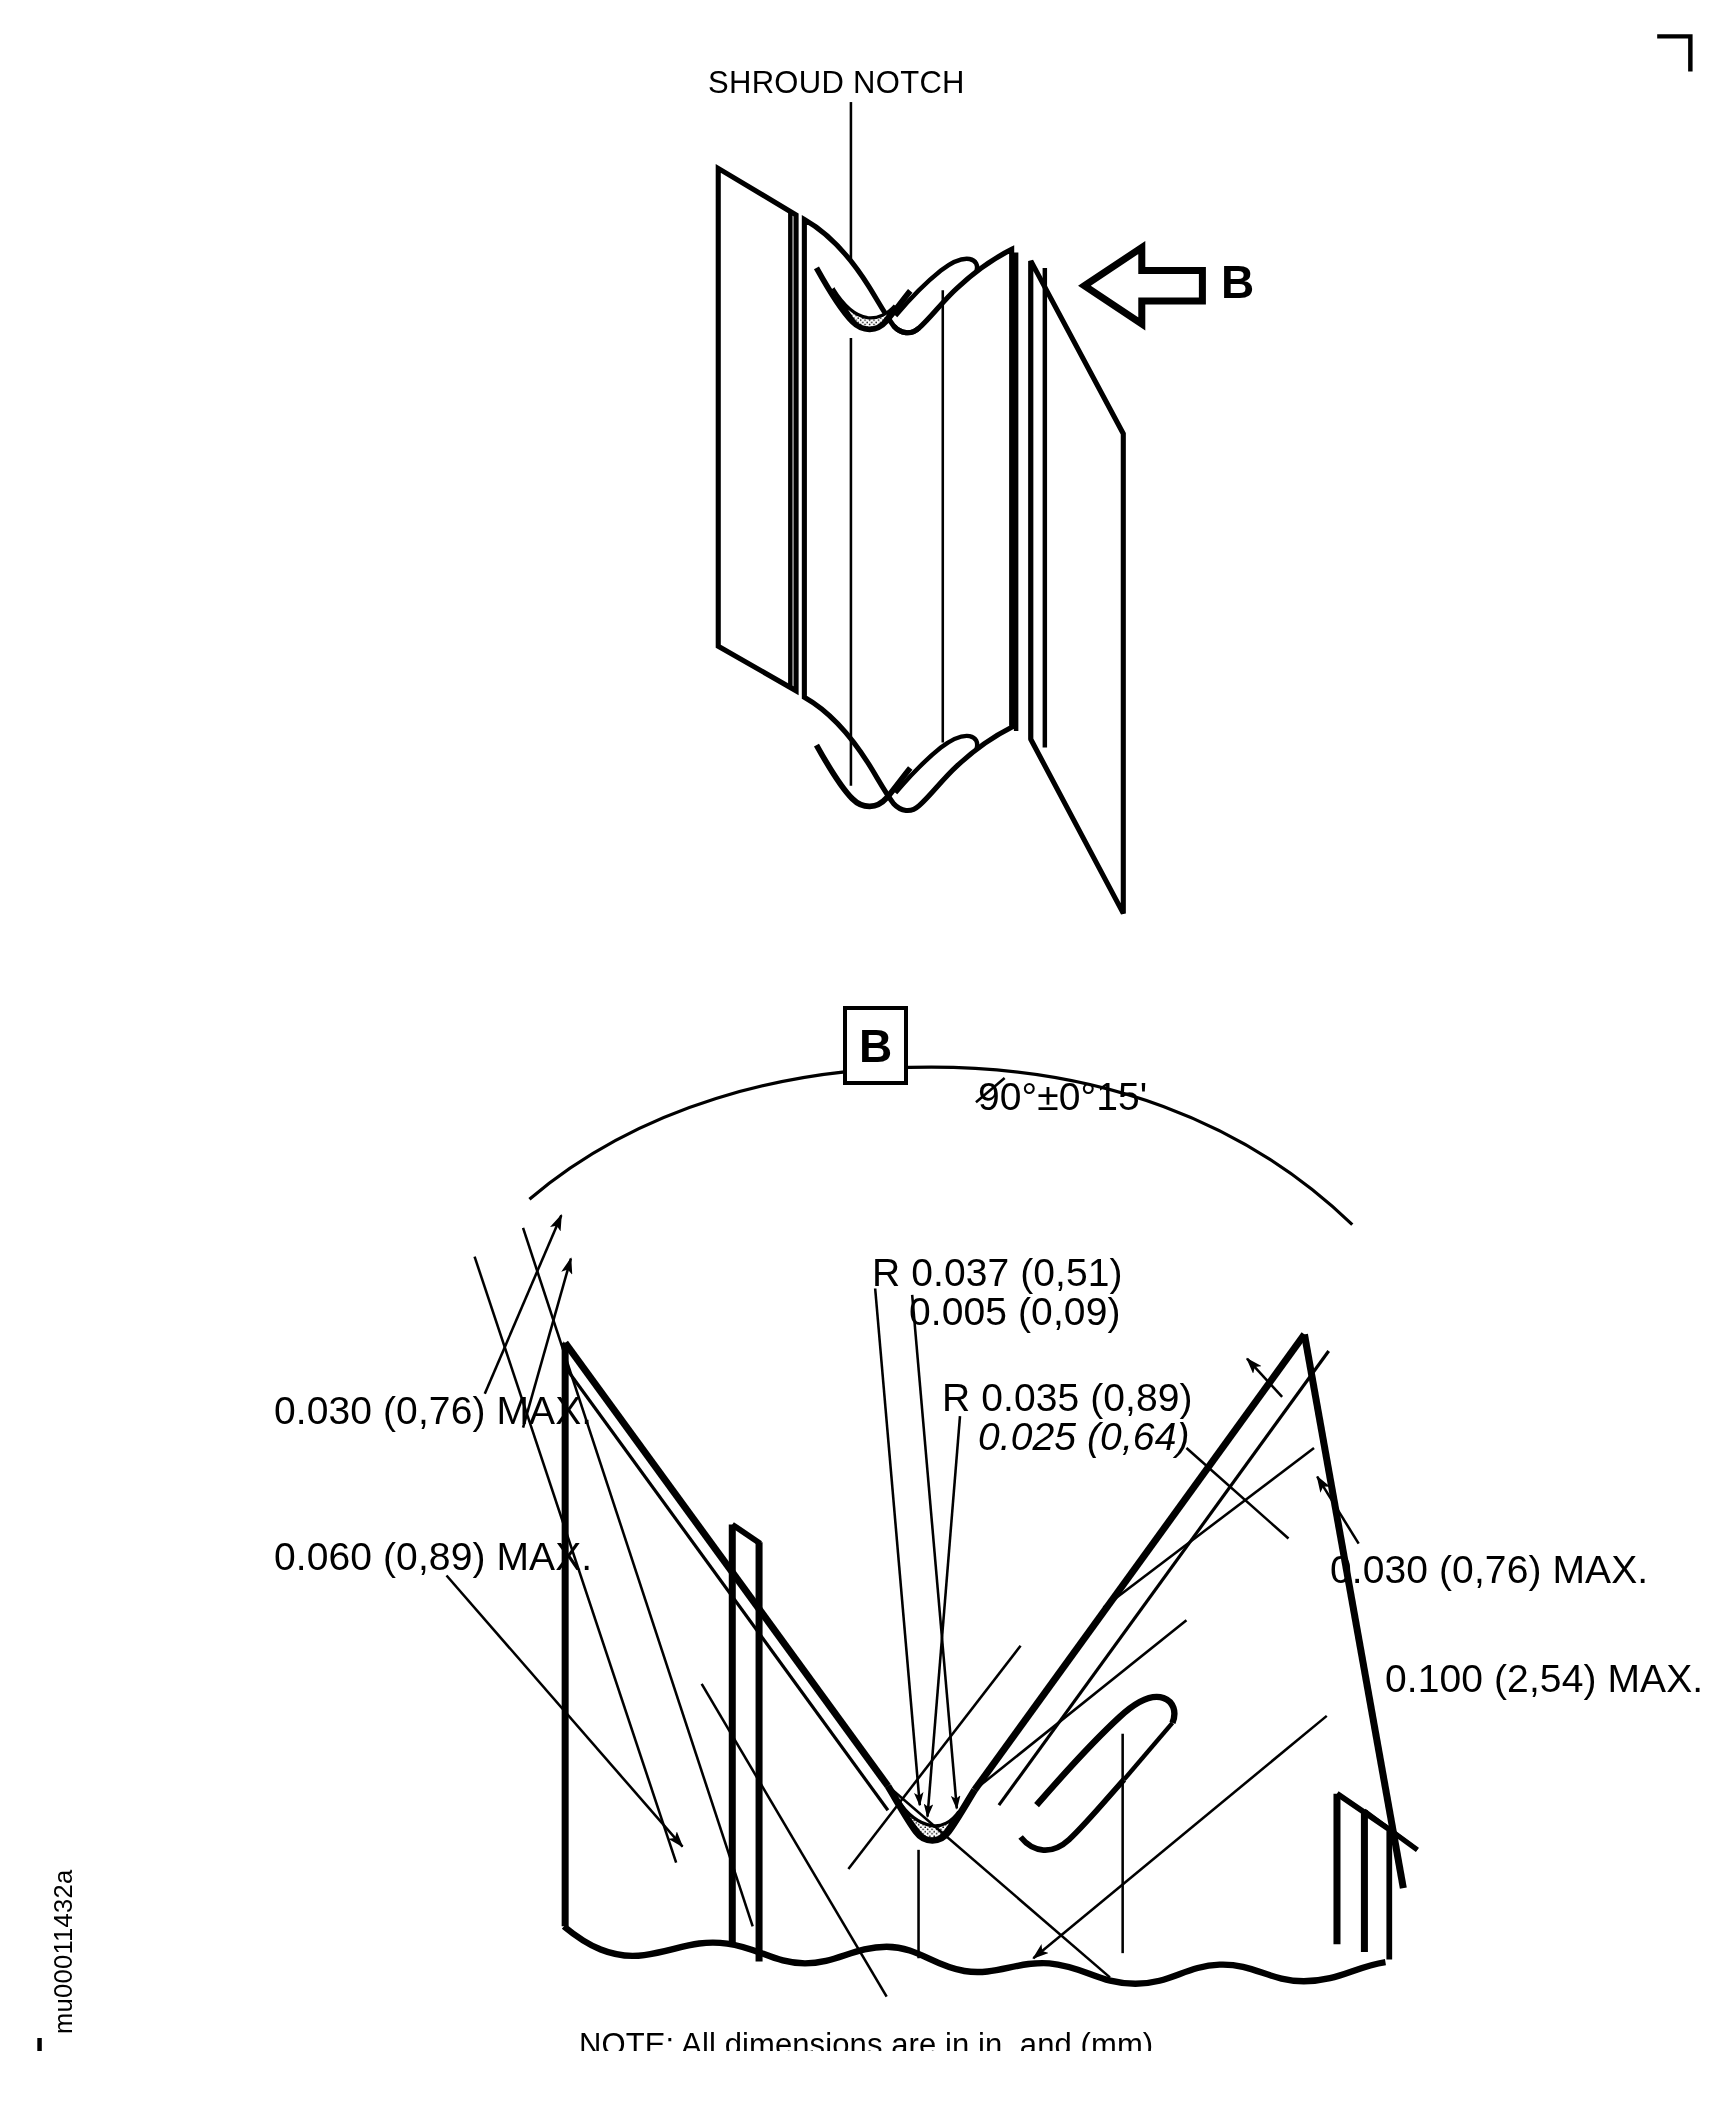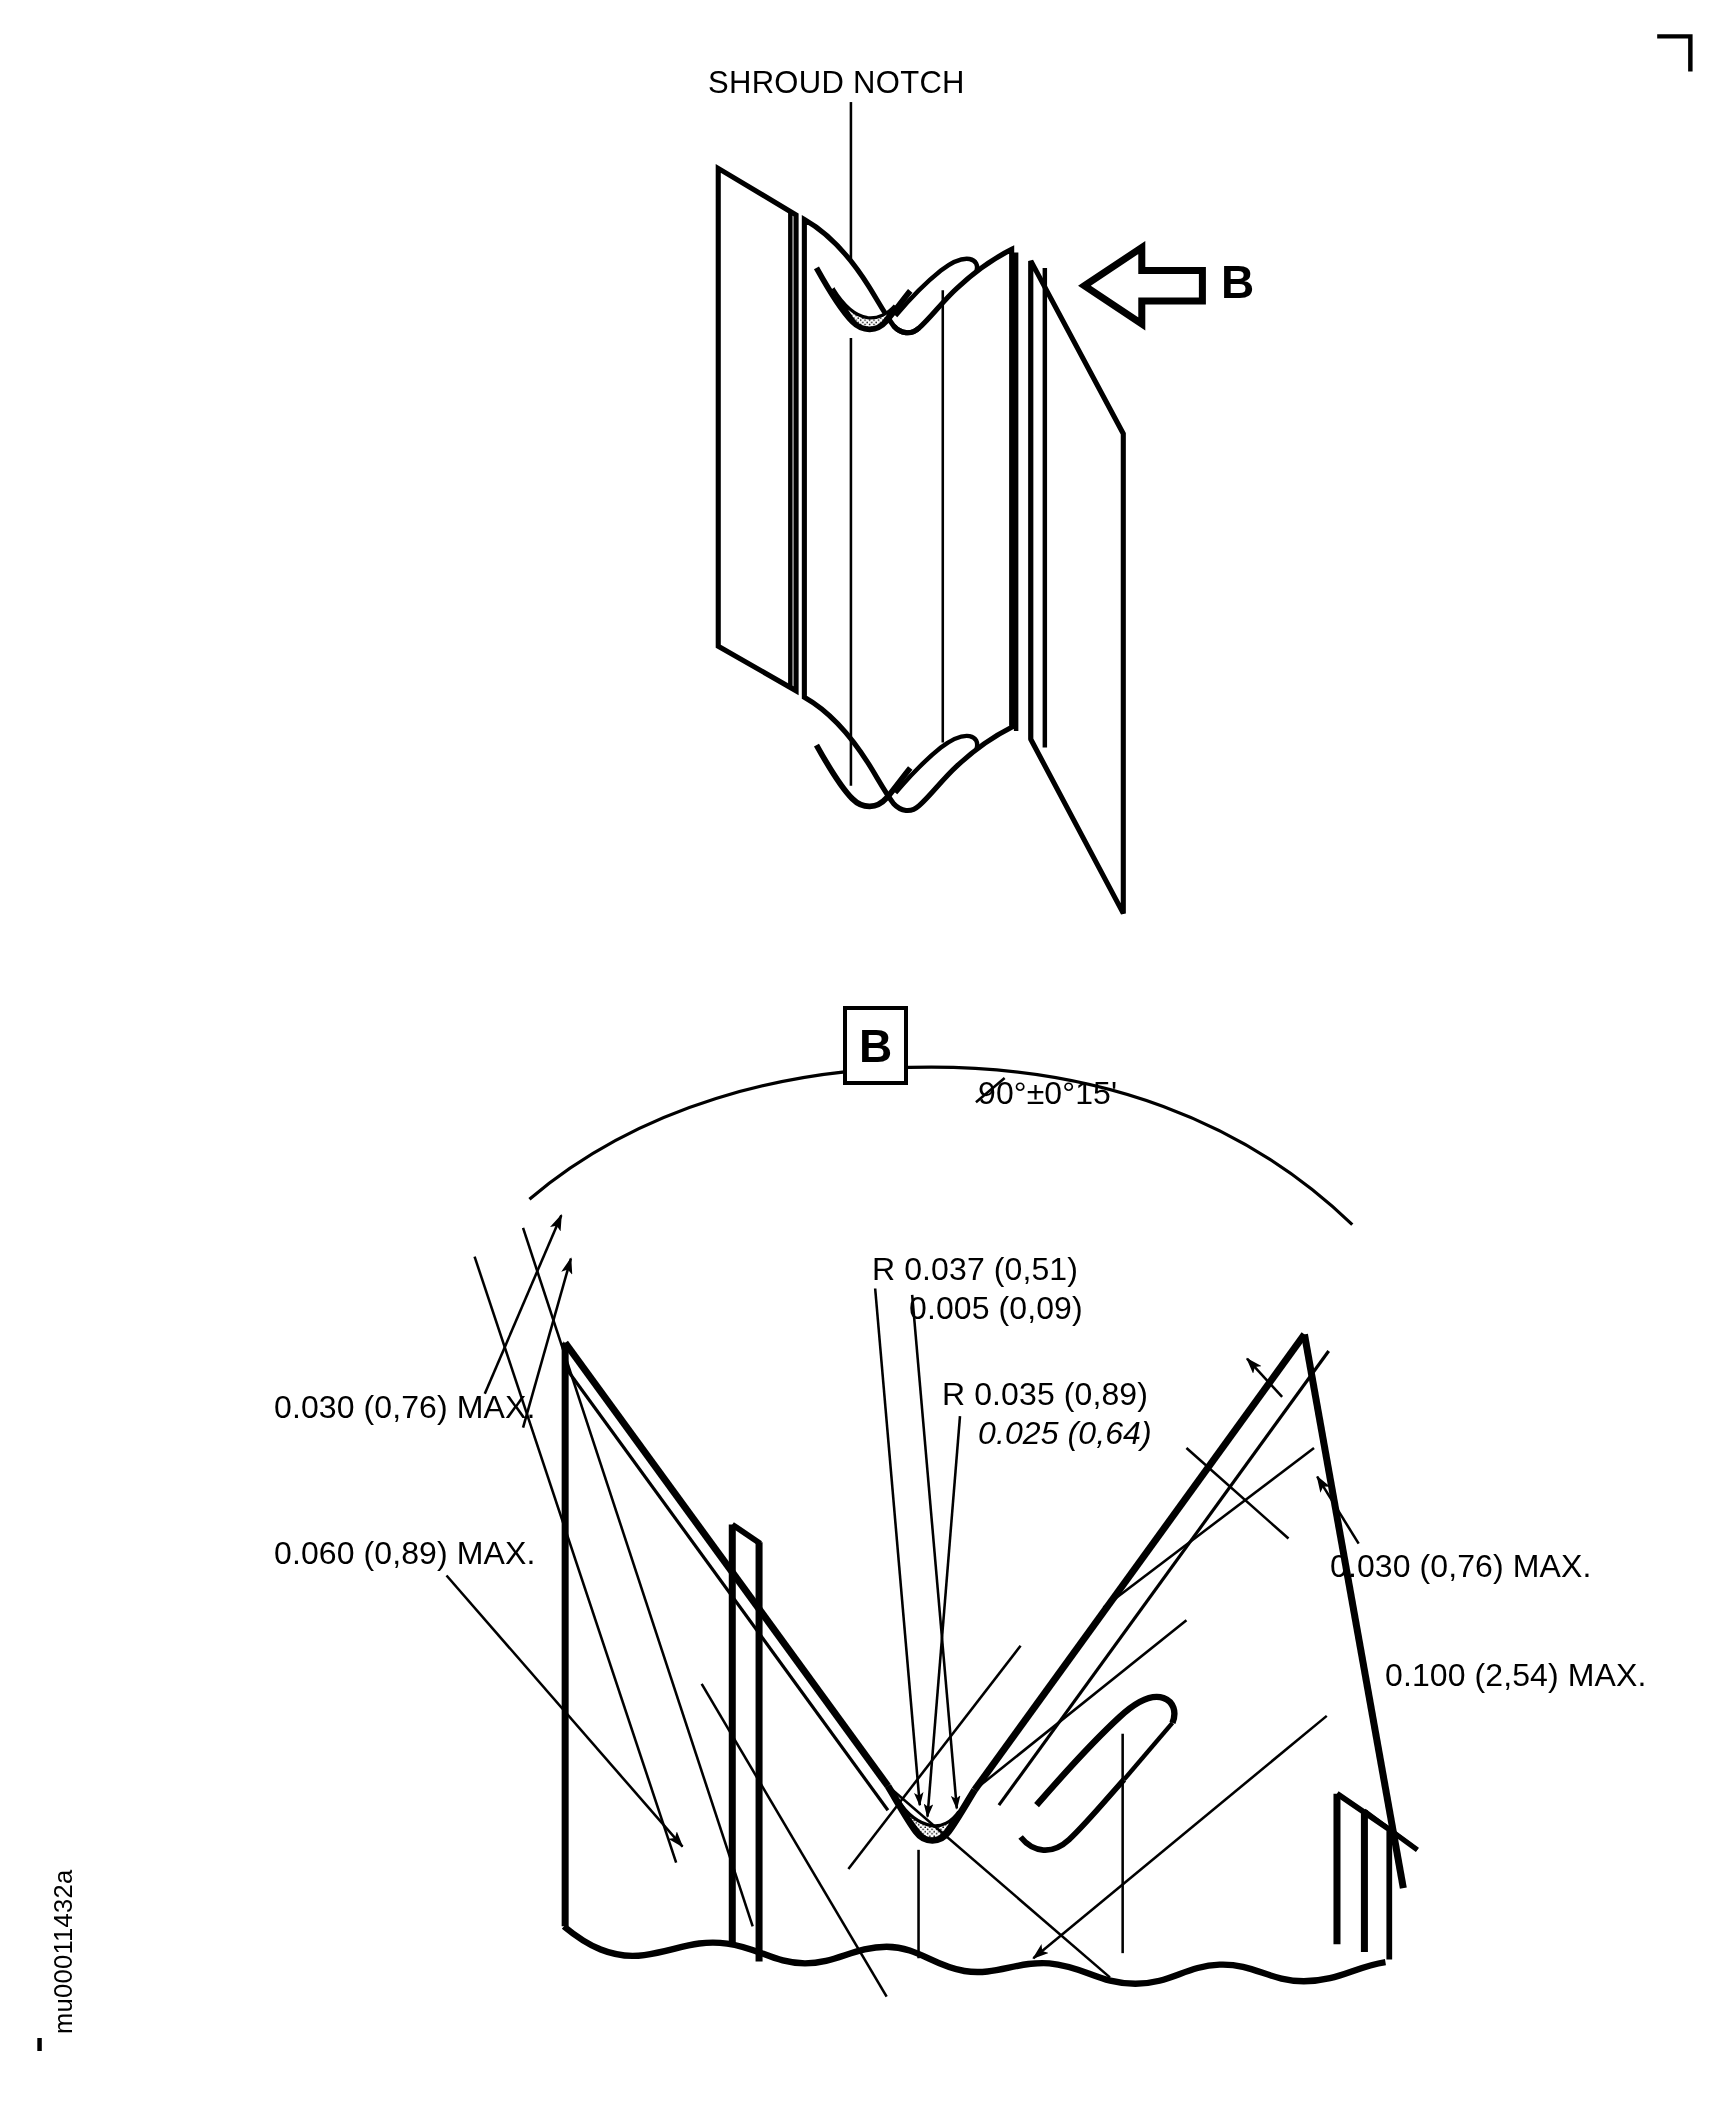--- a/index.html
+++ b/index.html
@@ -34,7 +34,7 @@
     line-height: 1.05;
   }
   .t-title      { font-size: 31px; letter-spacing: 0.3px; }
-  .t-dim        { font-size: 32px; letter-spacing: 0.1px; }
+  .t-dim        { font-size: 39px; letter-spacing: 0.1px; }
   .t-note       { font-size: 31px; letter-spacing: 0.1px; }
   .t-bigB       { font-size: 46px; font-weight: bold; }
   .t-boxB       { font-size: 46px; font-weight: bold; }

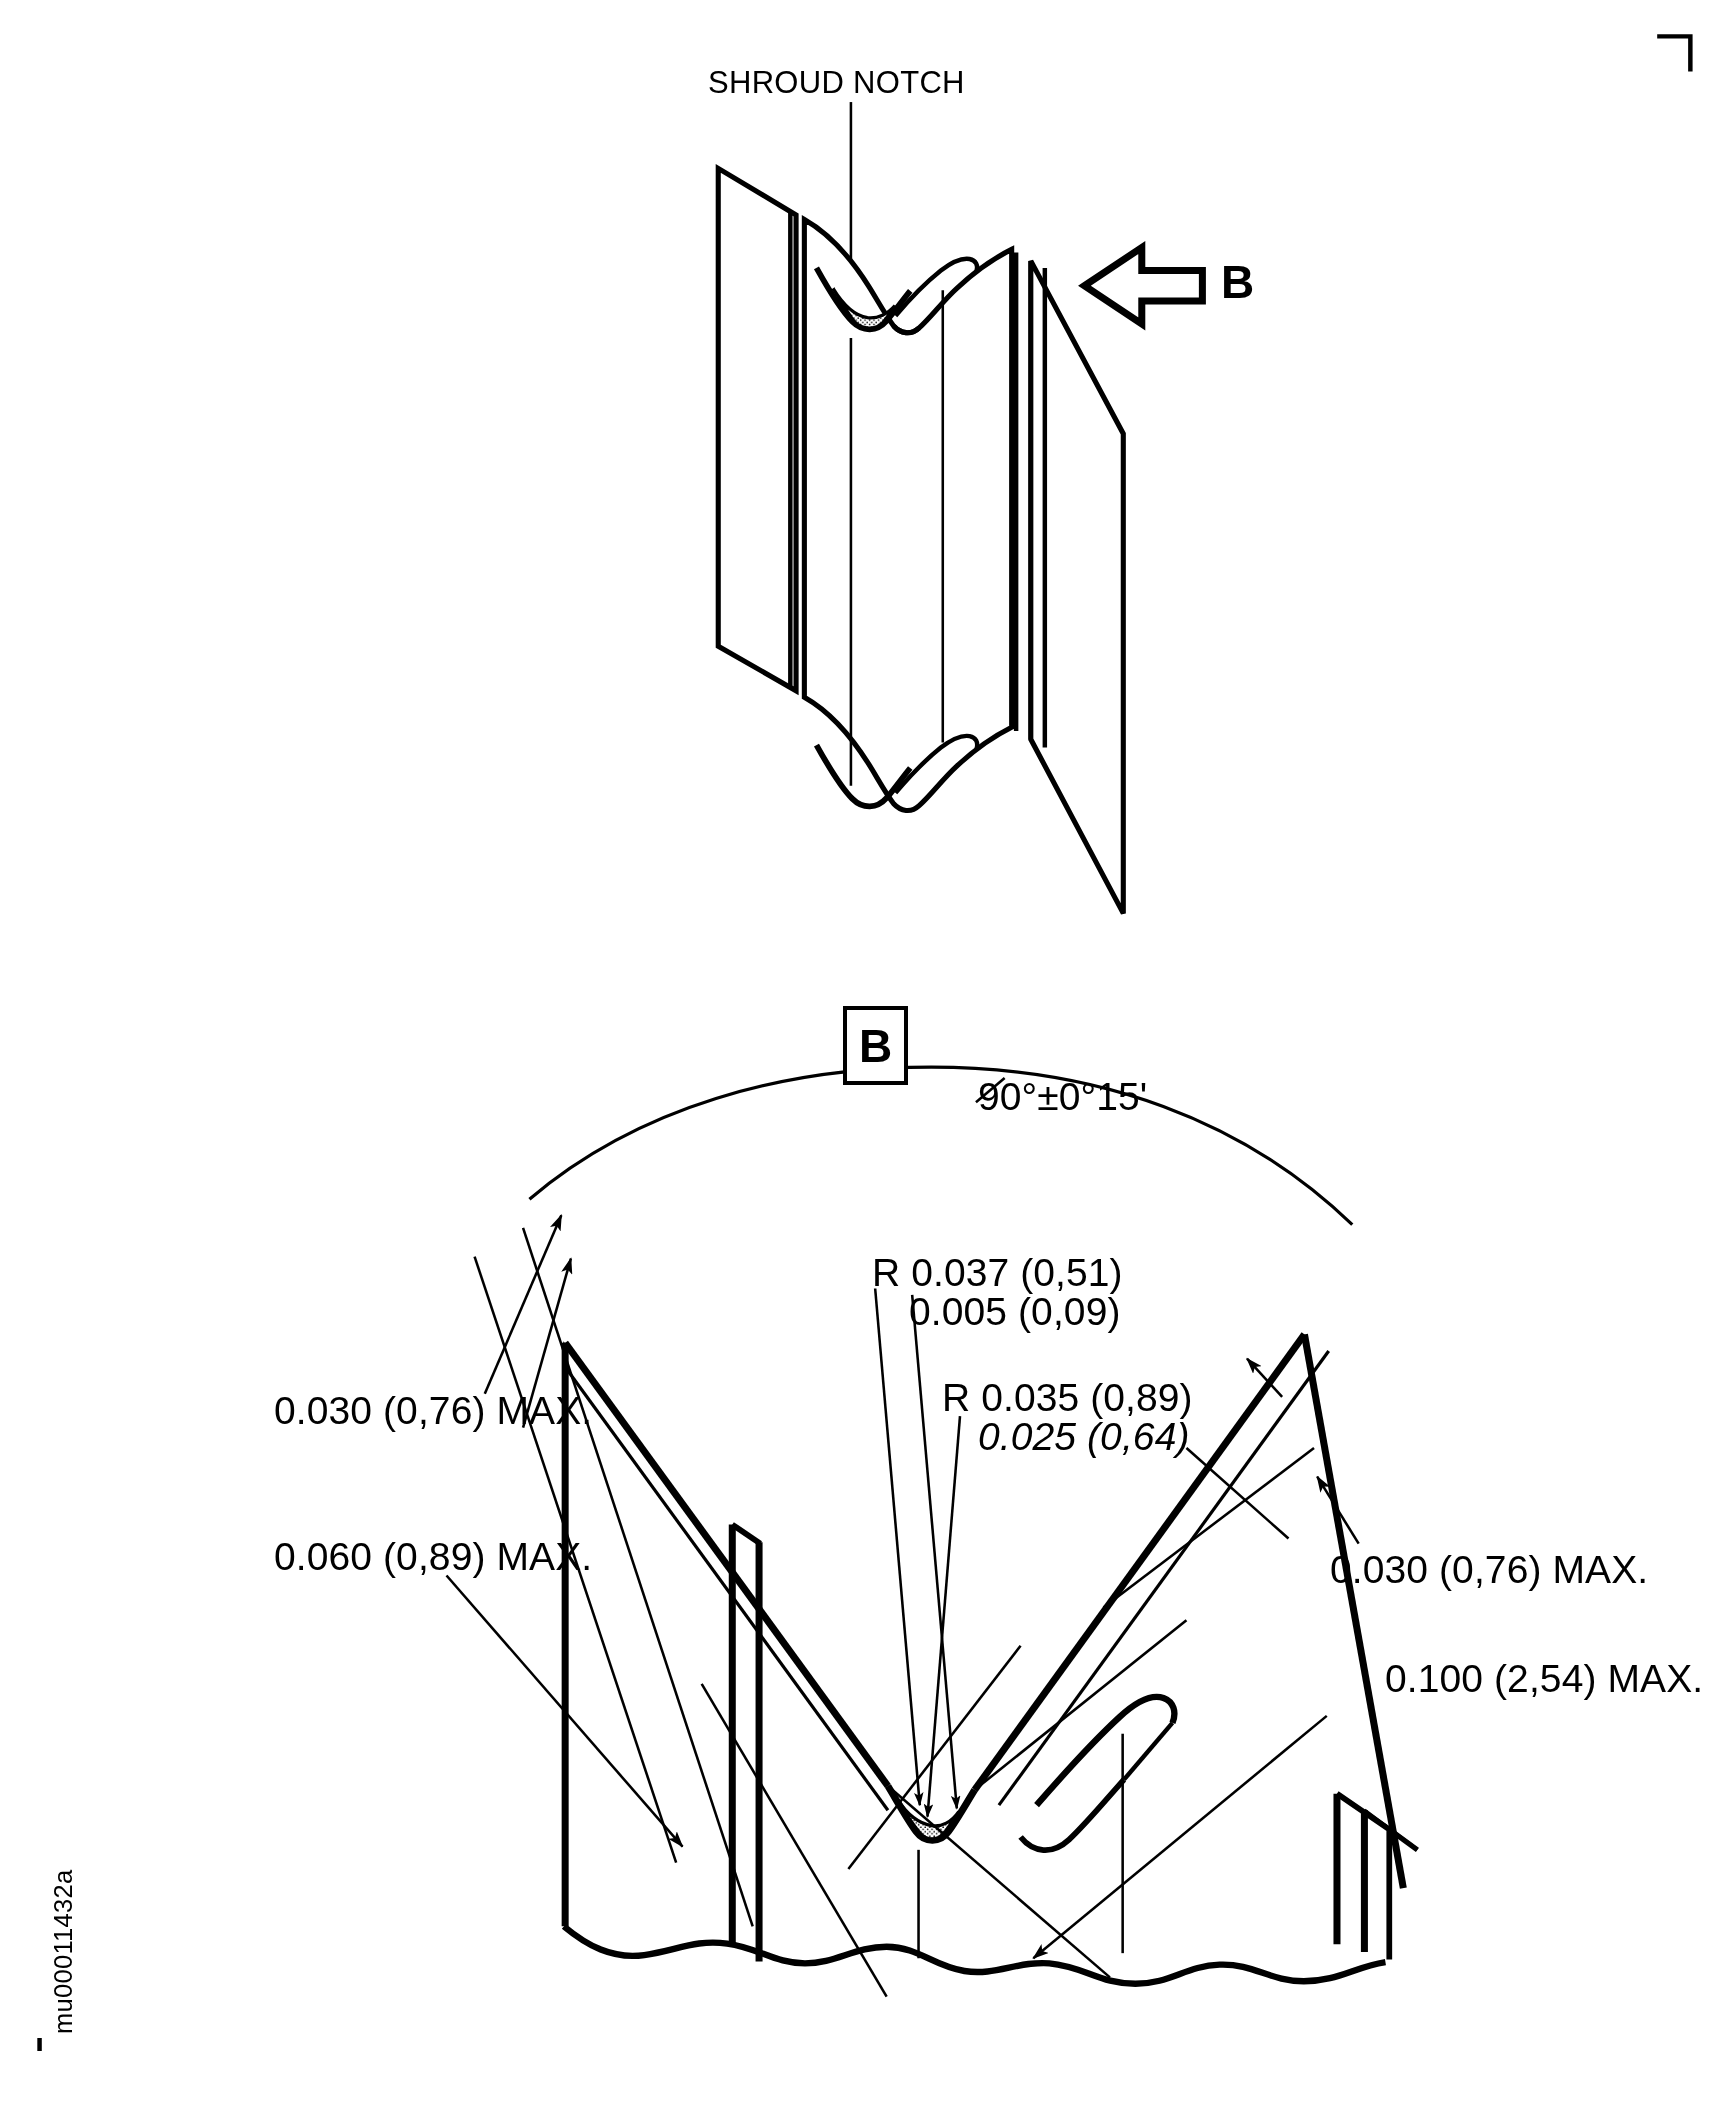--- a/index.html
+++ b/index.html
@@ -278,6 +278,7 @@
 
   <div class="txt t-dim" style="left:1349px; top:1659px;margin-left:36px;">0.100 (2,54) MAX.</div>
 
+  <div class="txt t-note" style="left:579px; top:2029px;">NOTE: All dimensions are in in. and (mm)</div>
 
   <div class="code-wrap" style="left:50px; top:2034px;">
     <span class="txt t-code" style="position:static;">mu00011432a</span>

